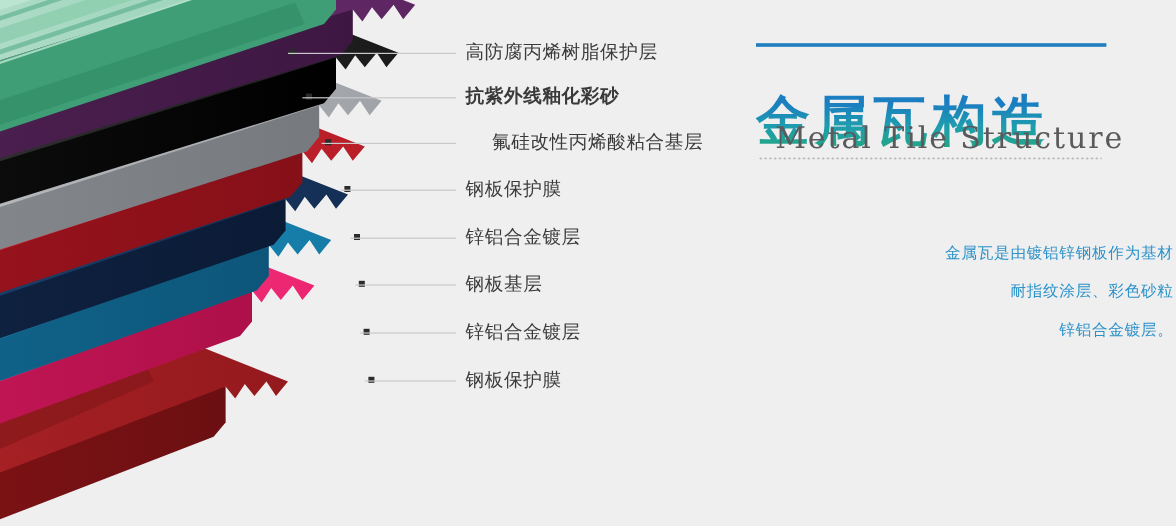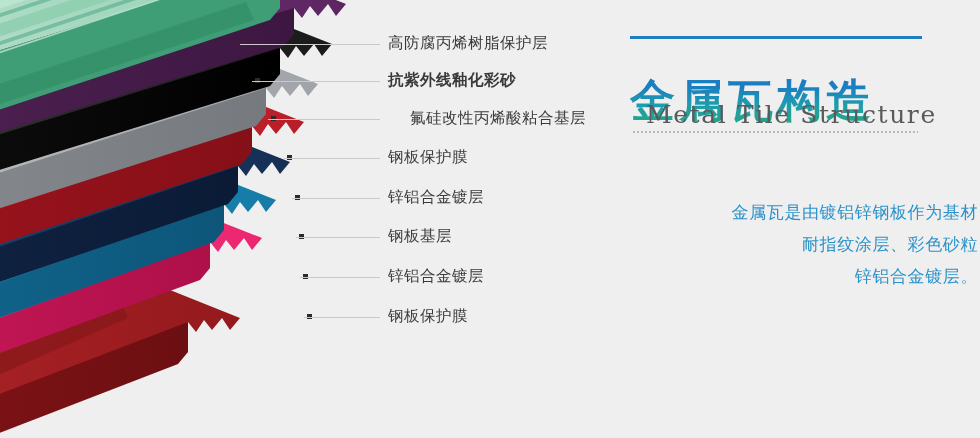--- a/index.html
+++ b/index.html
@@ -71,7 +71,7 @@
   #description{
     position:absolute;left:8px;top:196px;width:348px;
     color:#2a92c9;
-    font-size:17px;
+    font-size:13px;
     line-height:32px;
     letter-spacing:.6px;
   }

